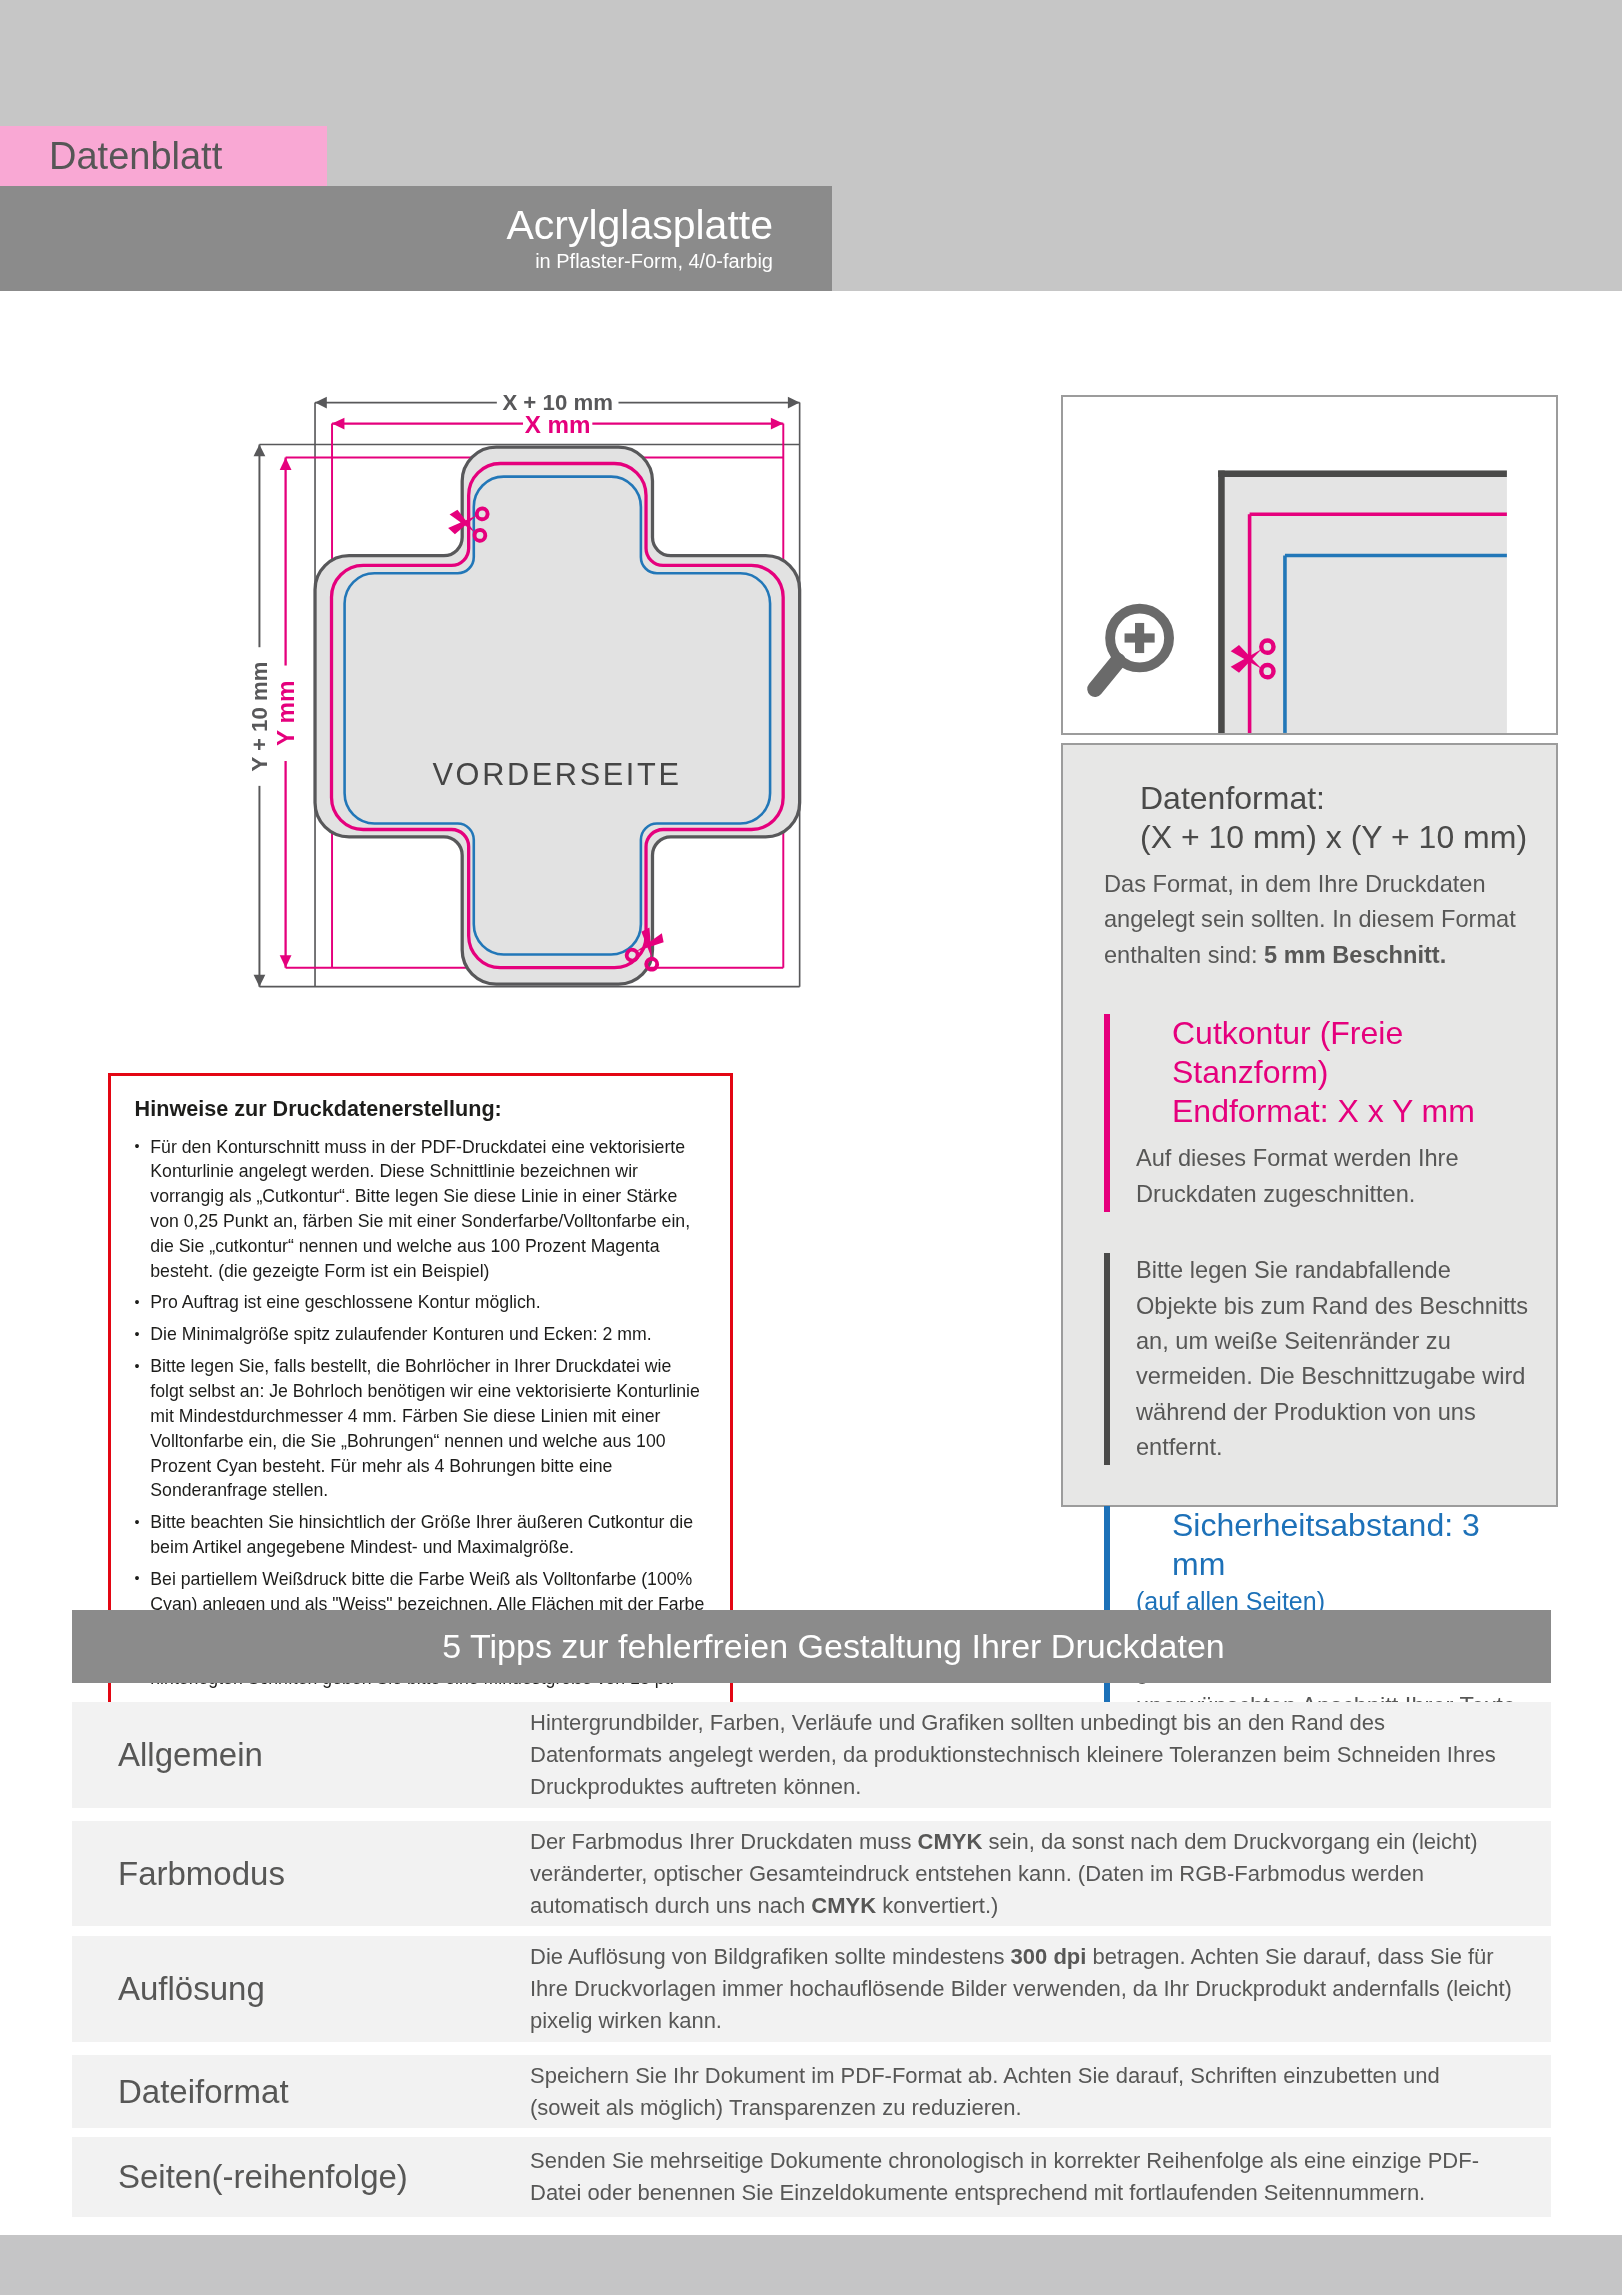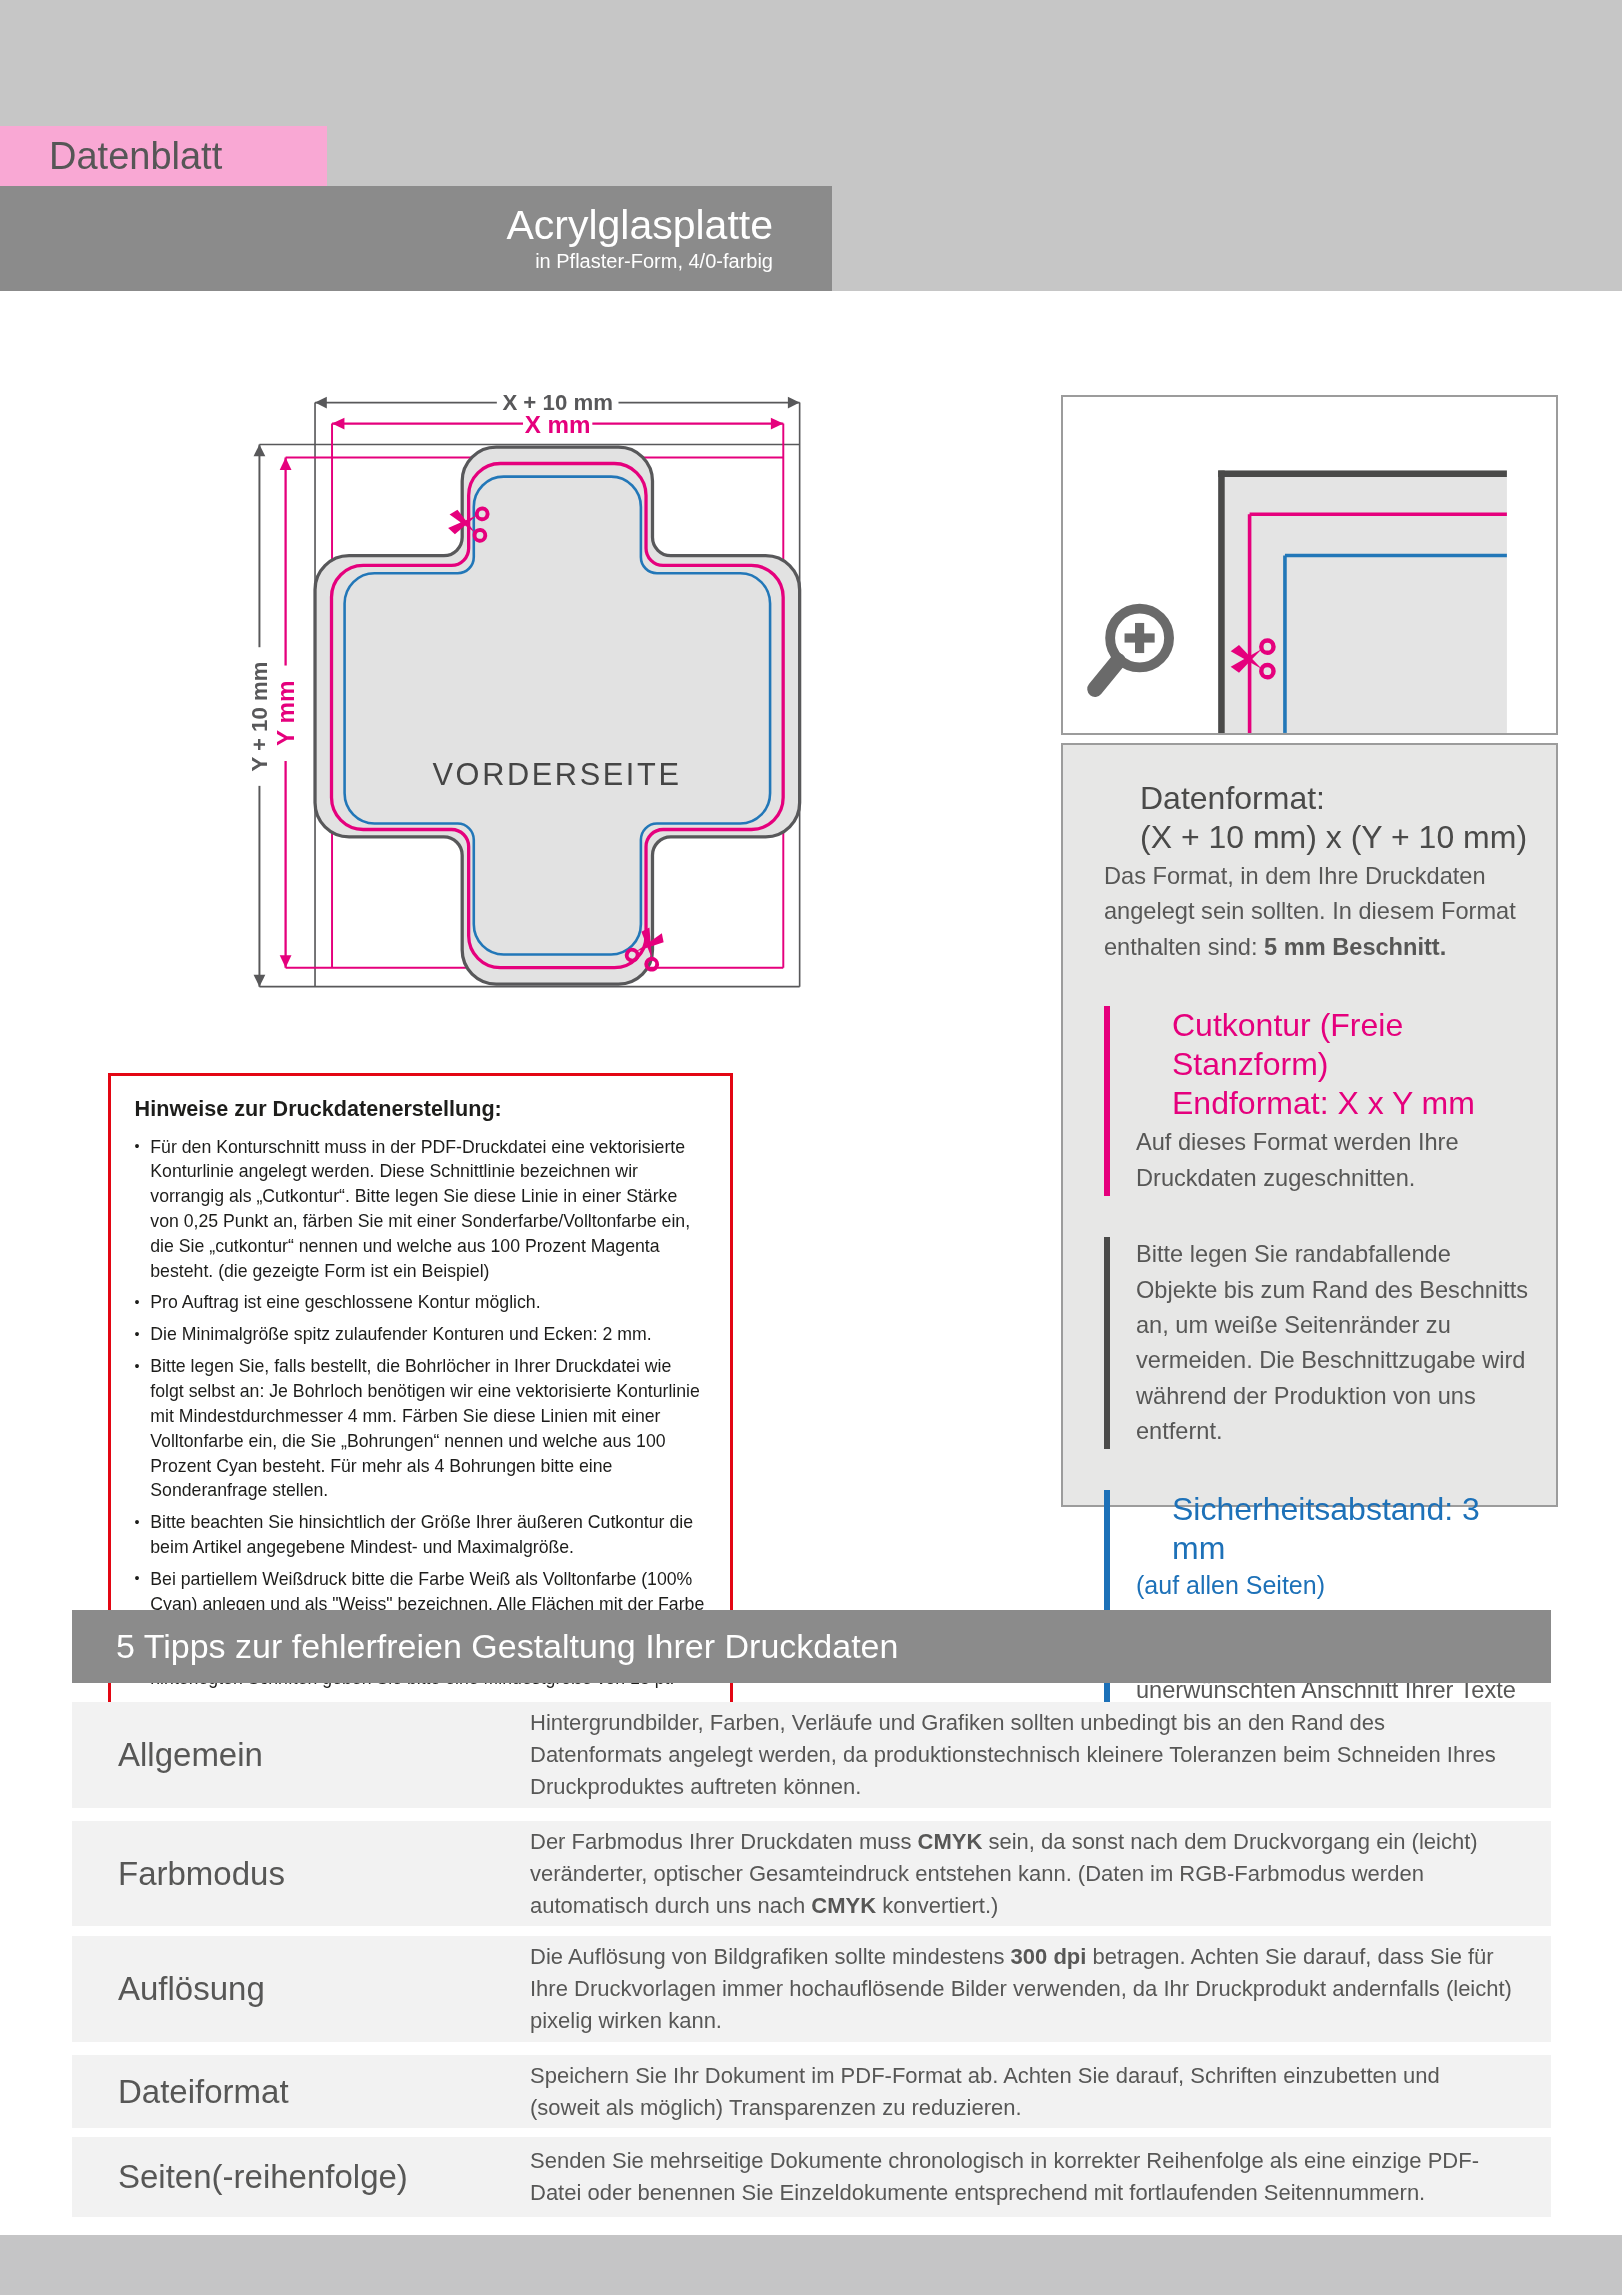--- a/index.html
+++ b/index.html
@@ -23,7 +23,7 @@
   .info-panel{position:absolute;left:1061px;top:743px;width:497px;height:764px;background:#e7e7e6;
               border:2px solid #9c9c9c;box-sizing:border-box;padding:34px 27.5px 0 41px;color:#575756;}
   .info-h{font-size:32px;font-weight:normal;line-height:1.22;color:#4a4a49;margin-left:36px;}
-  .info-p{font-size:23.6px;line-height:1.5;margin-top:2px;}
+  .info-p{font-size:23.6px;line-height:1.5;margin-top:10px;}
   .blk{margin-top:41px;padding-left:26px;border-left:6.5px solid #4a4a49;}
   .blk.magenta{border-left-color:#e5007d;}
   .blk.blue{border-left-color:#1d71b8;}

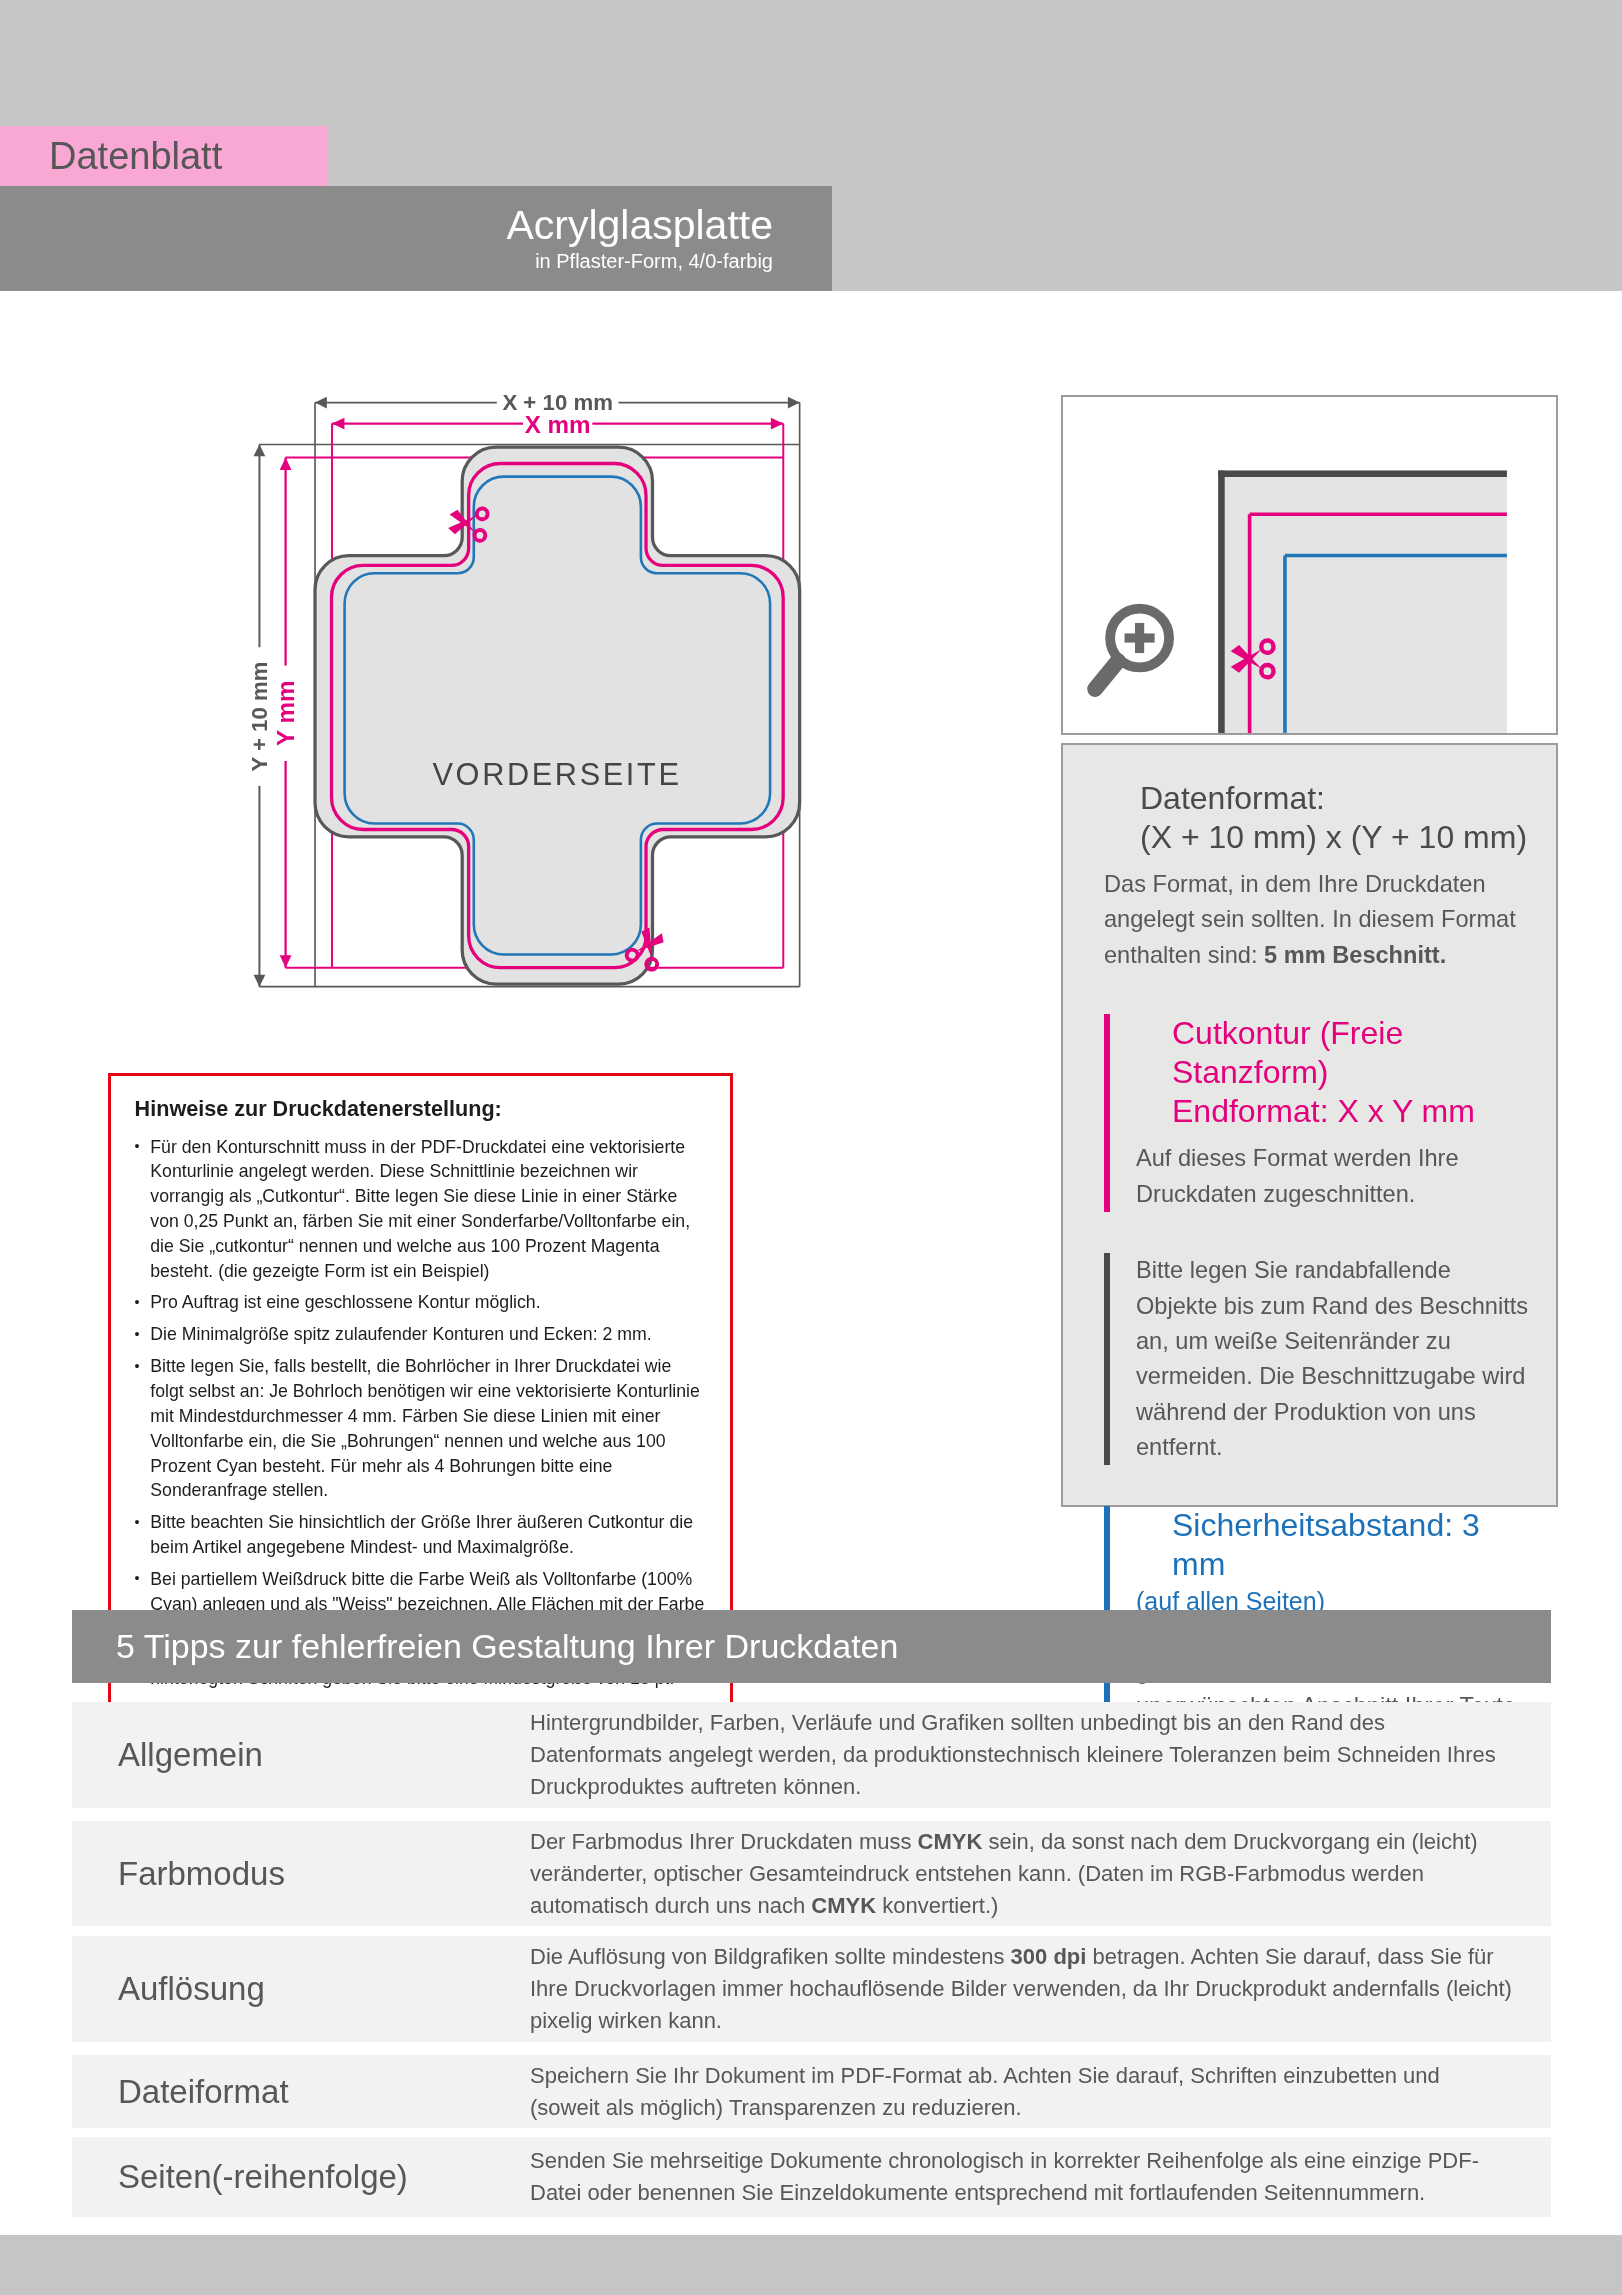--- a/index.html
+++ b/index.html
@@ -39,7 +39,7 @@
   .note-item .txt{max-width:592px;}
   
   .tips-banner{position:absolute;left:72px;top:1610px;width:1479px;height:73px;background:#8b8b8b;}
-  .tips-banner span{display:block;padding-left:44px;line-height:73px;color:#ffffff;font-size:34px;font-weight:300;}
+  .tips-banner span{display:block;padding-left:44px;line-height:73px;color:#ffffff;font-size:34px;font-weight:300;text-align:center;}
   .tip-row{position:absolute;left:72px;width:1479px;background:#f2f2f2;}
   .tip-label{position:absolute;left:46px;top:0;bottom:0;display:flex;align-items:center;
              font-size:33px;color:#575756;font-weight:300;}

